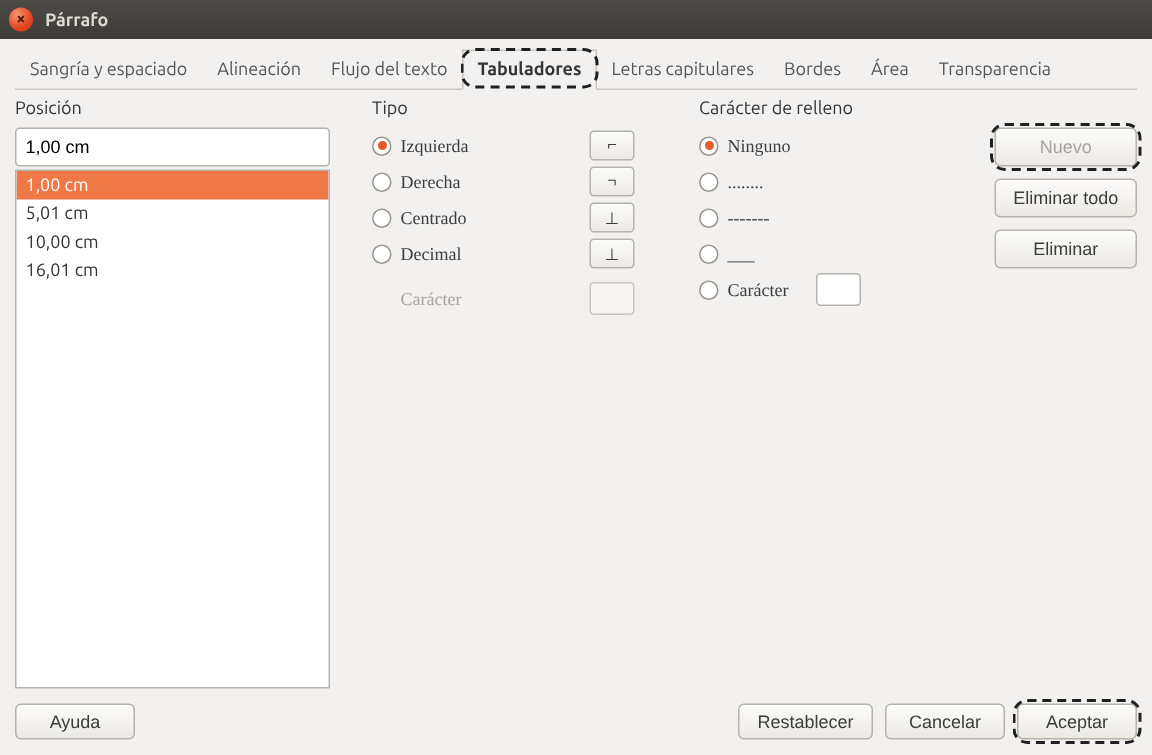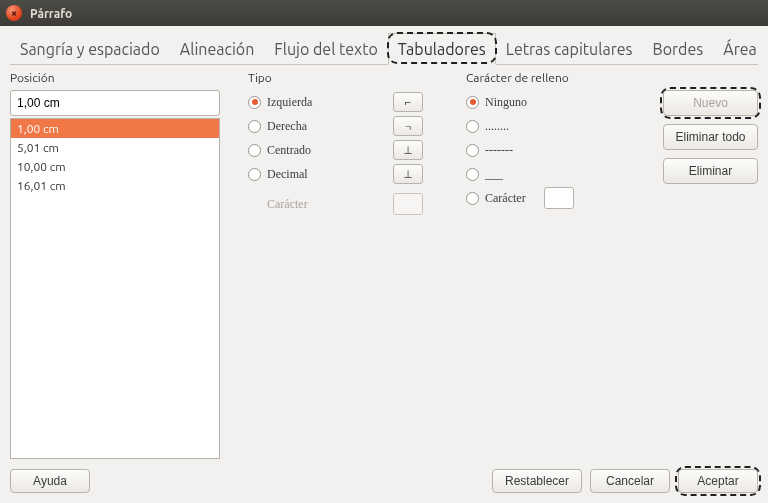--- a/index.html
+++ b/index.html
@@ -56,7 +56,7 @@
     top: 1px;
     cursor: pointer;
     white-space: nowrap;
-    font-size: 16px;
+    font-size: 12px;
   }
   .tab.active {
     background: #f2f1f0;

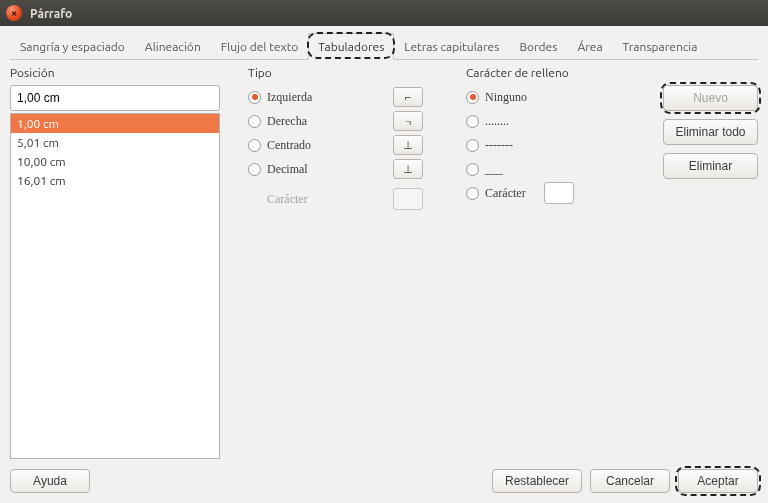--- a/index.html
+++ b/index.html
@@ -214,7 +214,7 @@
     <div class="tab">Sangría y espaciado</div>
     <div class="tab">Alineación</div>
     <div class="tab">Flujo del texto</div>
-    <div class="tab active" style="position:relative;">
+    <div class="tab active" style="position:relative;font-weight:bold;">
       <span>Tabuladores</span>
       <div class="tab-highlight"></div>
     </div>

